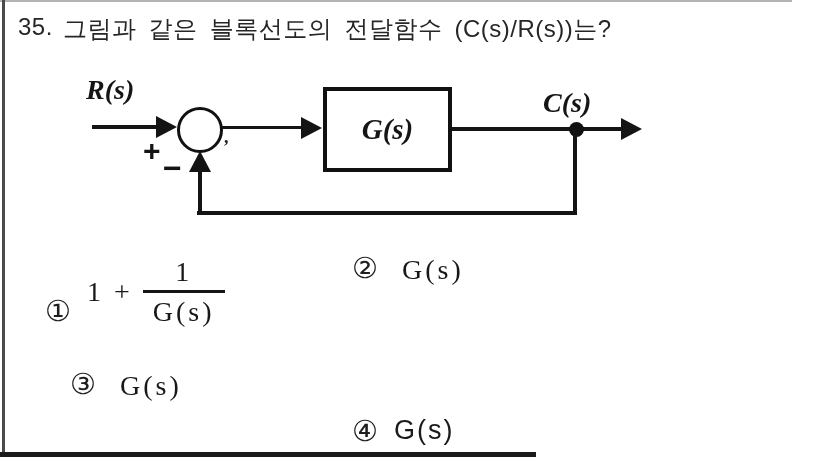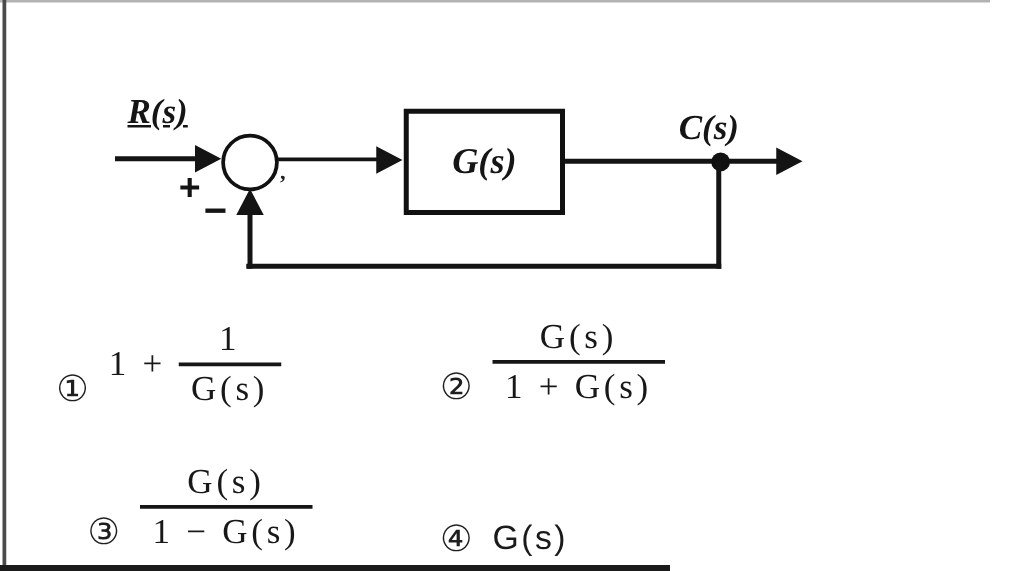--- a/index.html
+++ b/index.html
@@ -63,6 +63,10 @@
   <div class="abs edge-left"></div>
   <div class="abs edge-bottom"></div>
 
+  <div class="abs question">
+    <span>35.</span>
+    <span>그림과 같은 블록선도의 전달함수 (C(s)/R(s))는?</span>
+  </div>
 
   <div>
 

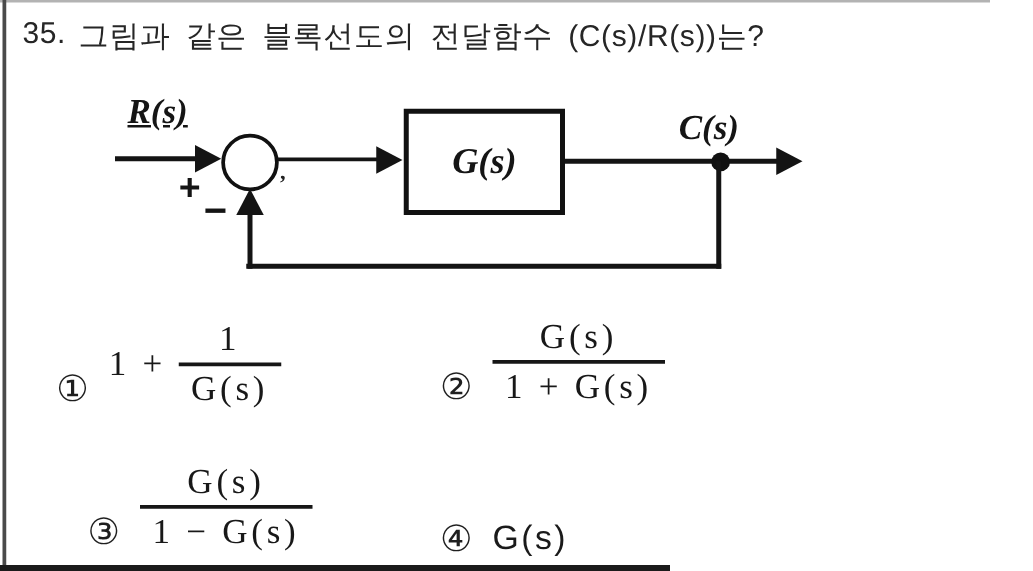--- a/index.html
+++ b/index.html
@@ -70,7 +70,7 @@
 
   <div>
 
-    <span class="abs math-lbl" style="left:102px; top:76px;text-decoration:underline;">R(s)</span>
+    <span class="abs math-lbl" style="left:86px; top:76px;">R(s)</span>
     <div class="abs hline" style="left:92px; top:125px; width:72px;"></div>
     <div class="abs arrow-right" style="left:156px; top:116px;"></div>
 

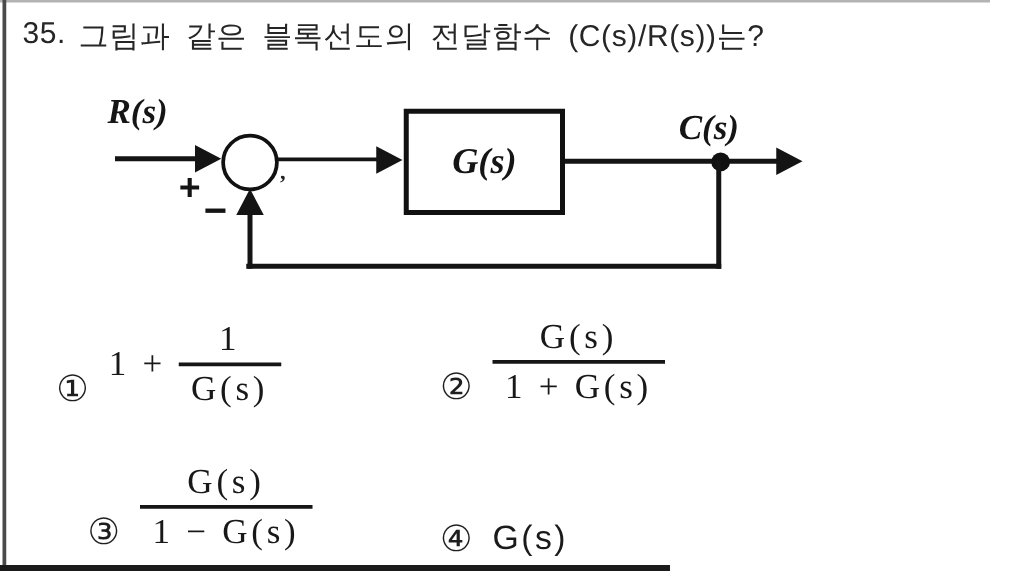--- a/index.html
+++ b/index.html
@@ -113,7 +113,6 @@
     <span class="expr">
       <span class="frac">
         <span class="num">G(s)</span>
-        <span class="den">1 + G(s)</span>
       </span>
     </span>
   </div>

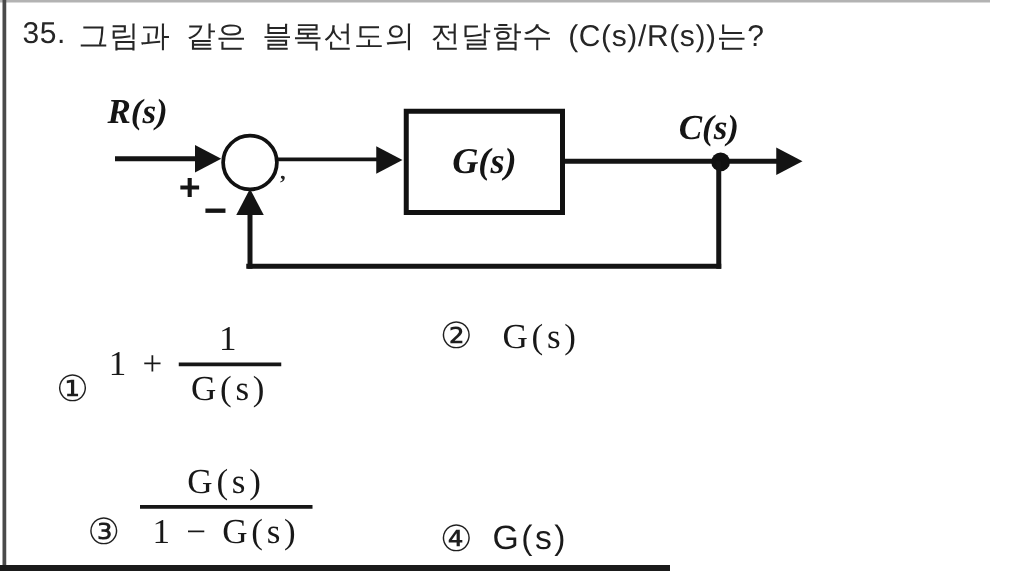--- a/index.html
+++ b/index.html
@@ -122,7 +122,6 @@
     <span class="expr">
       <span class="frac">
         <span class="num">G(s)</span>
-        <span class="den">1 − G(s)</span>
       </span>
     </span>
   </div>

